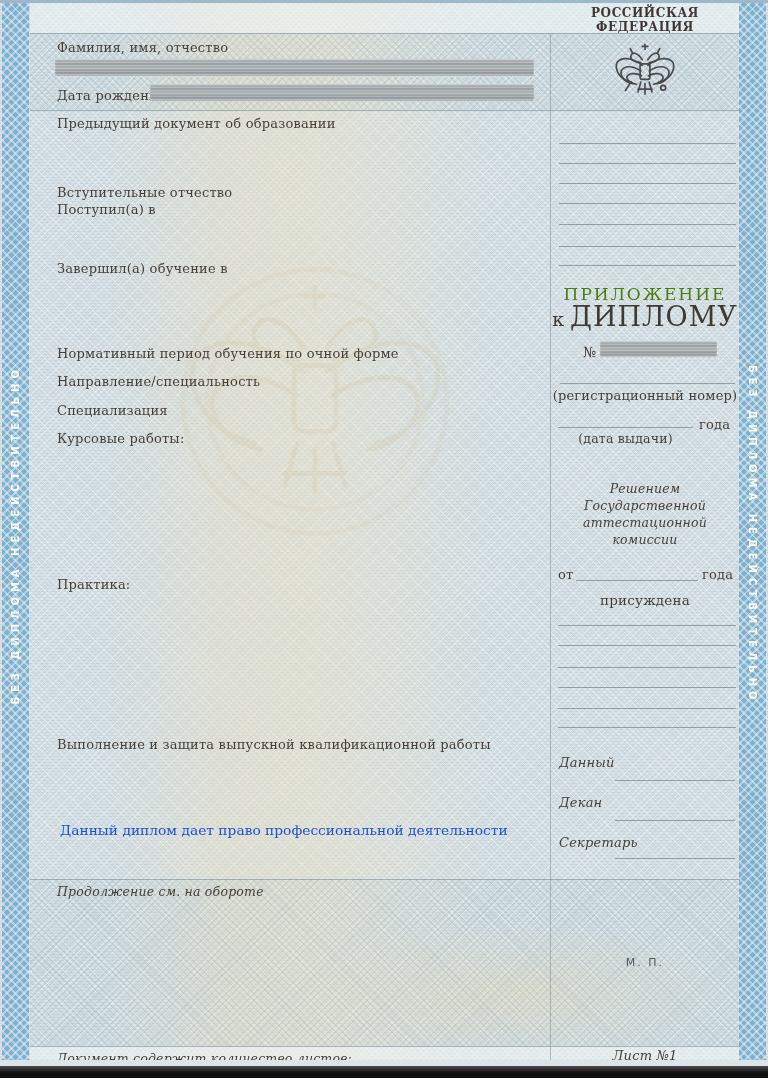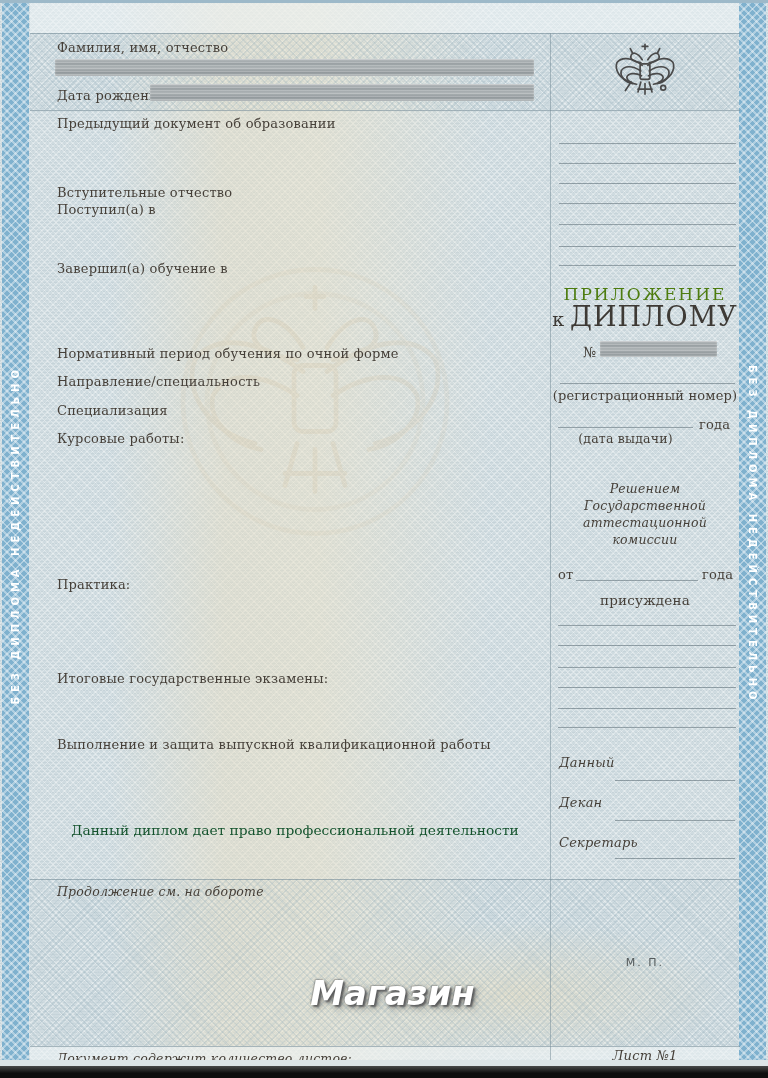--- a/index.html
+++ b/index.html
@@ -157,6 +157,10 @@
   <span class="lbl it sm" style="top:884px;left:57px;">Продолжение см. на обороте</span>
   <span class="lbl it sm" style="top:1051px;left:57px;">Документ содержит количество листов:</span>
 
+  <div class="country">
+    <span style="display:block;">РОССИЙСКАЯ</span>
+    <span style="display:block;">ФЕДЕРАЦИЯ</span>
+  </div>
 
   <svg style="position:absolute;top:38px;left:610px;" width="70" height="68" viewBox="0 0 100 95">
     <g stroke="#4a4a4a" fill="none" stroke-width="2.4" stroke-linecap="round">

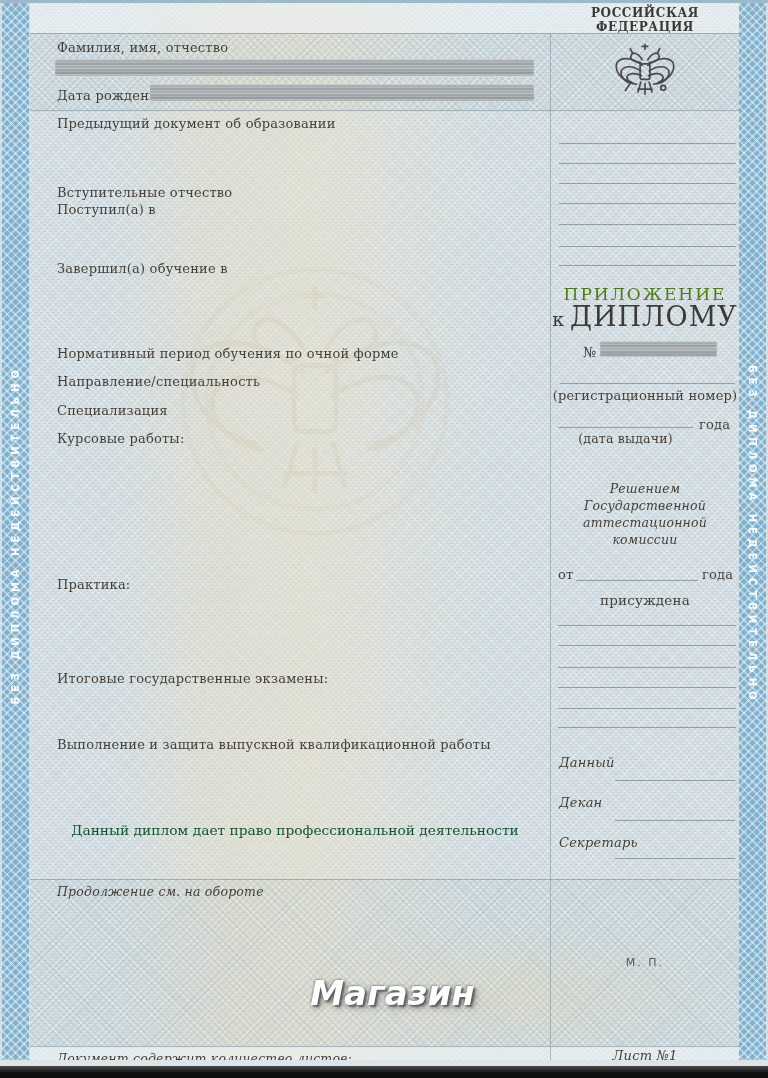--- a/index.html
+++ b/index.html
@@ -149,7 +149,6 @@
   <span class="lbl" style="top:403px;left:57px;">Специализация</span>
   <span class="lbl" style="top:431px;left:57px;">Курсовые работы:</span>
   <span class="lbl" style="top:577px;left:57px;">Практика:</span>
-  <span class="lbl" style="top:671px;left:57px;">Итоговые государственные экзамены:</span>
   <span class="lbl" style="top:737px;left:57px;text-align:right;">Выполнение и защита выпускной квалификационной работы</span>
 
   <span class="statement" style="top:822px;">Данный диплом дает право профессиональной деятельности</span>

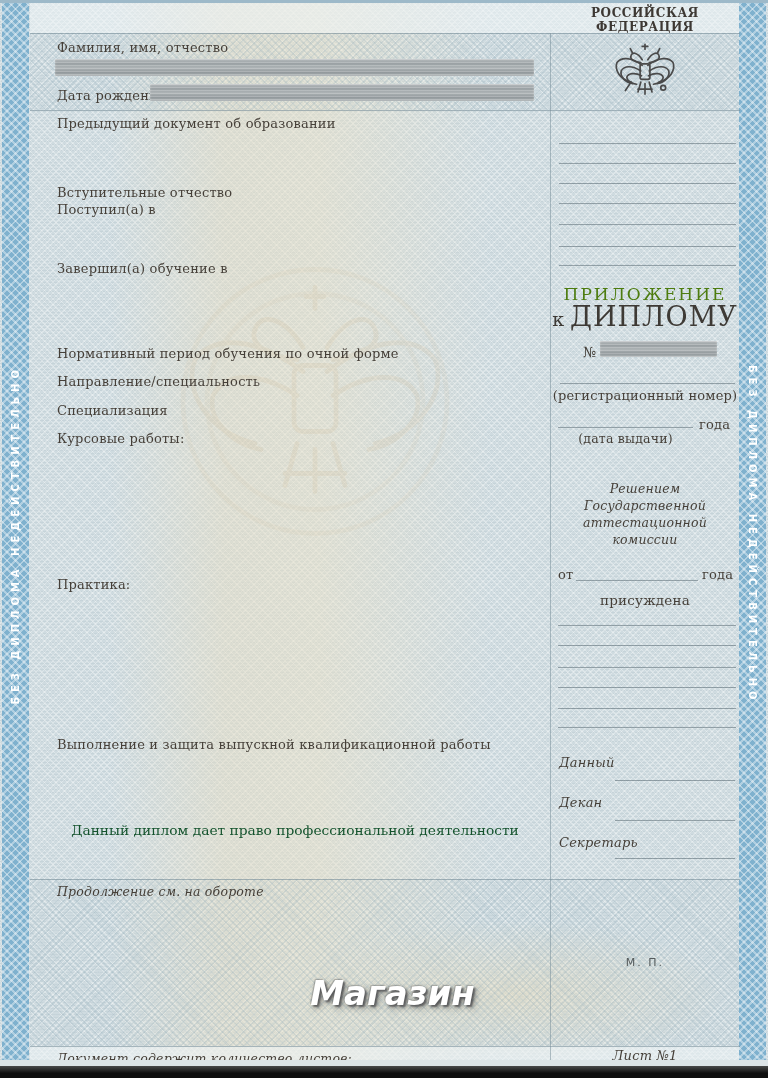--- a/index.html
+++ b/index.html
@@ -80,7 +80,7 @@
   .apx-title2 .d{font-size:27px;letter-spacing:1px;}
   .seal{position:absolute;top:956px;left:551px;width:188px;text-align:center;
     font-family:"DejaVu Sans","Liberation Sans",sans-serif;font-size:11px;letter-spacing:2px;color:#555b5c;}
-  .statement{position:absolute;left:60px;width:470px;text-align:center;font-size:13.8px;color:#14532d;white-space:nowrap;}
+  .statement{position:absolute;left:60px;width:470px;text-align:left;font-size:13.8px;color:#1d4ed8;white-space:nowrap;}
   .watermark{
     position:absolute;top:974px;left:280px;width:225px;text-align:center;
     font-family:"DejaVu Sans","Liberation Sans",sans-serif;font-weight:bold;font-style:italic;

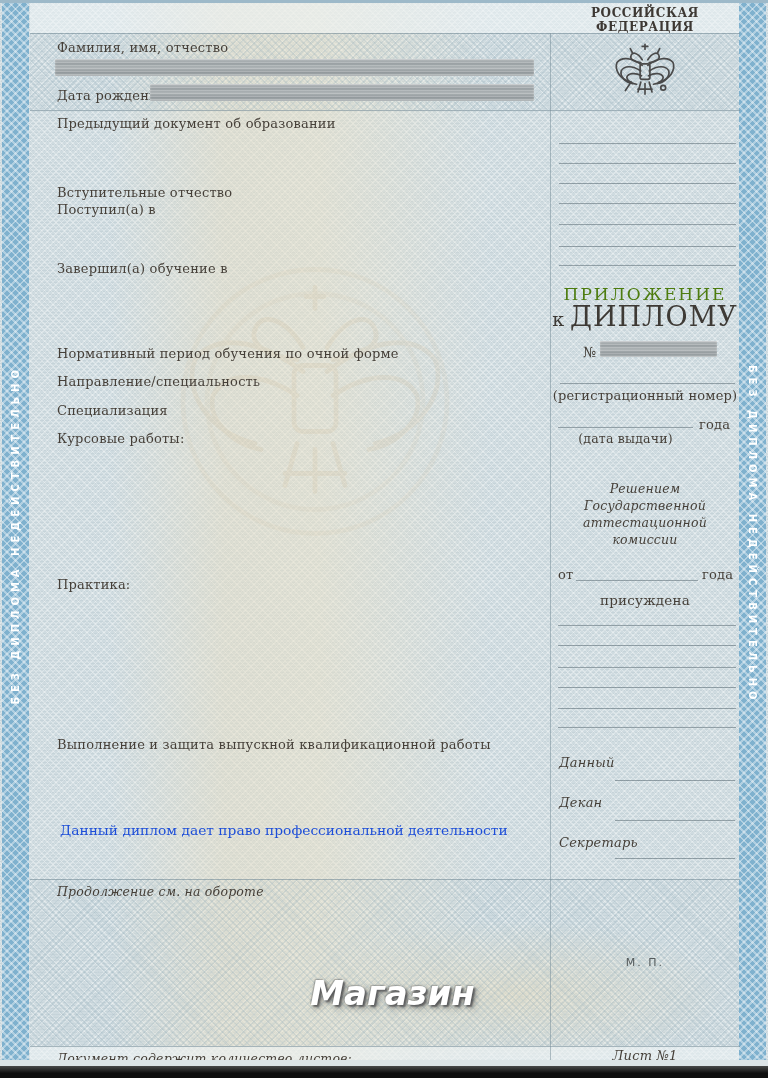--- a/index.html
+++ b/index.html
@@ -231,7 +231,6 @@
   <span class="lbl it rc" style="top:1048px;">Лист №1</span>
 
   <div class="watermark">
-    <span class="w1">Магазин</span>
   </div>
 
   <div class="bottom-light"></div>

